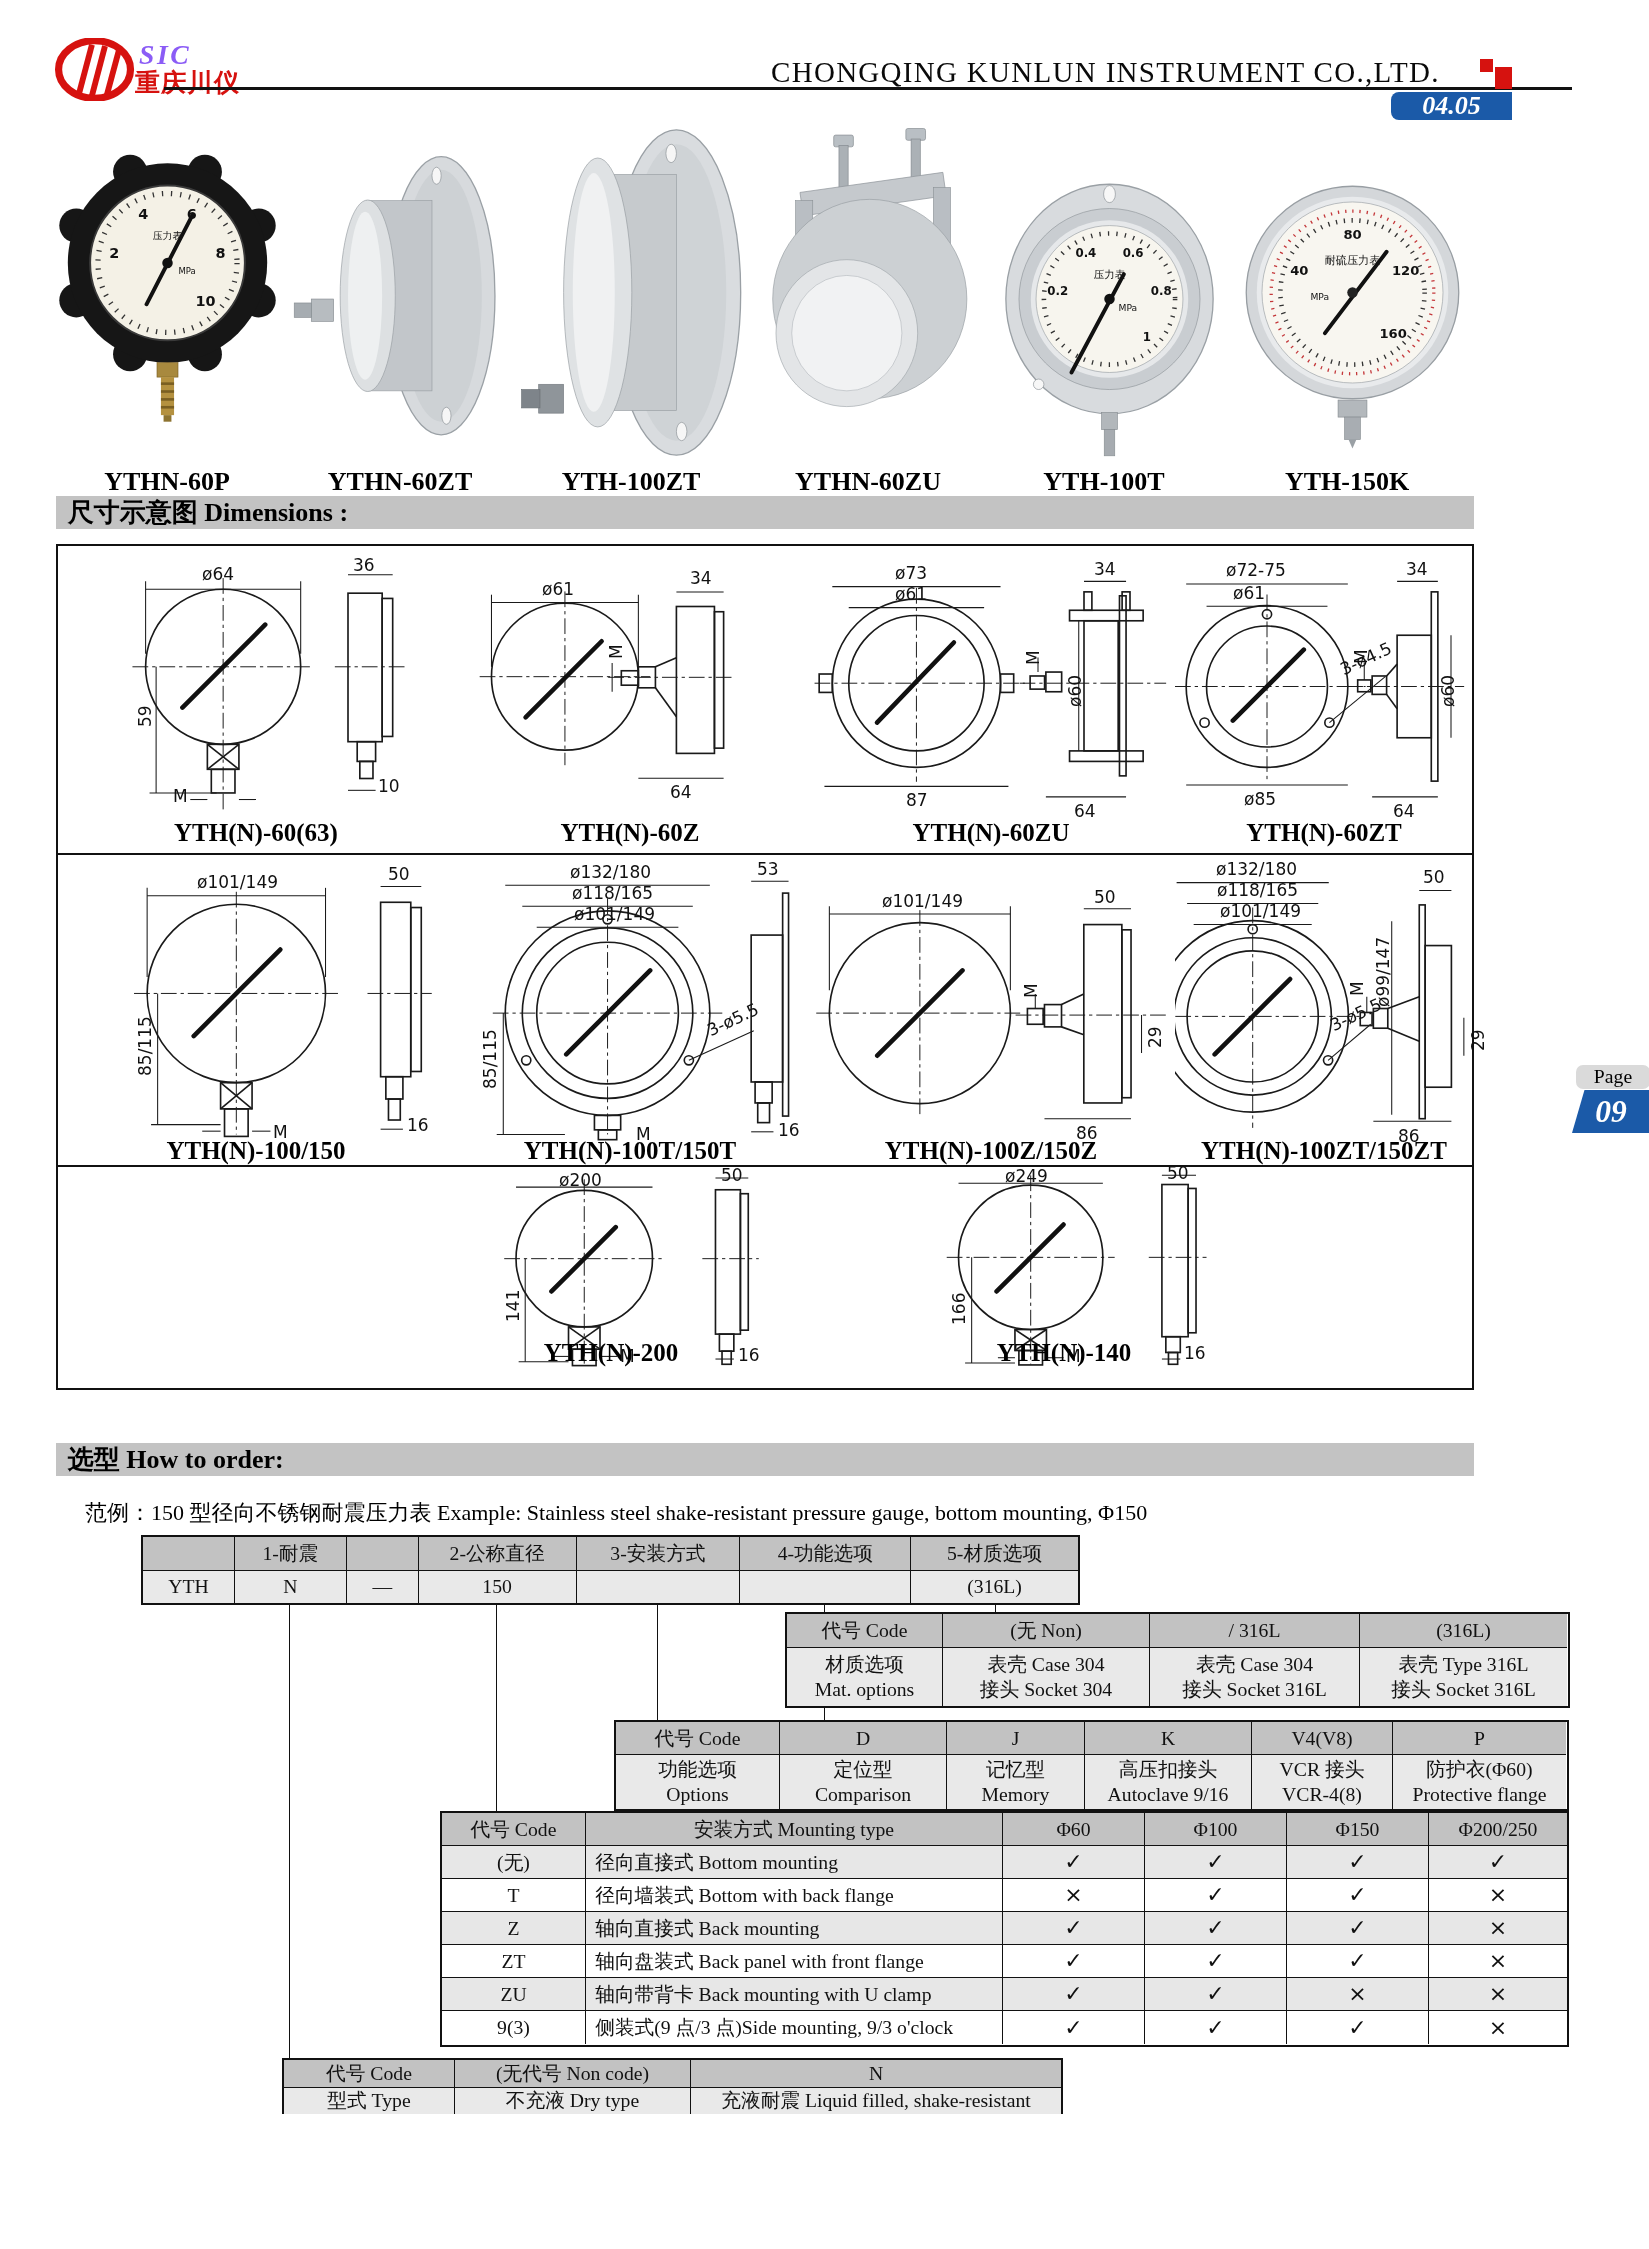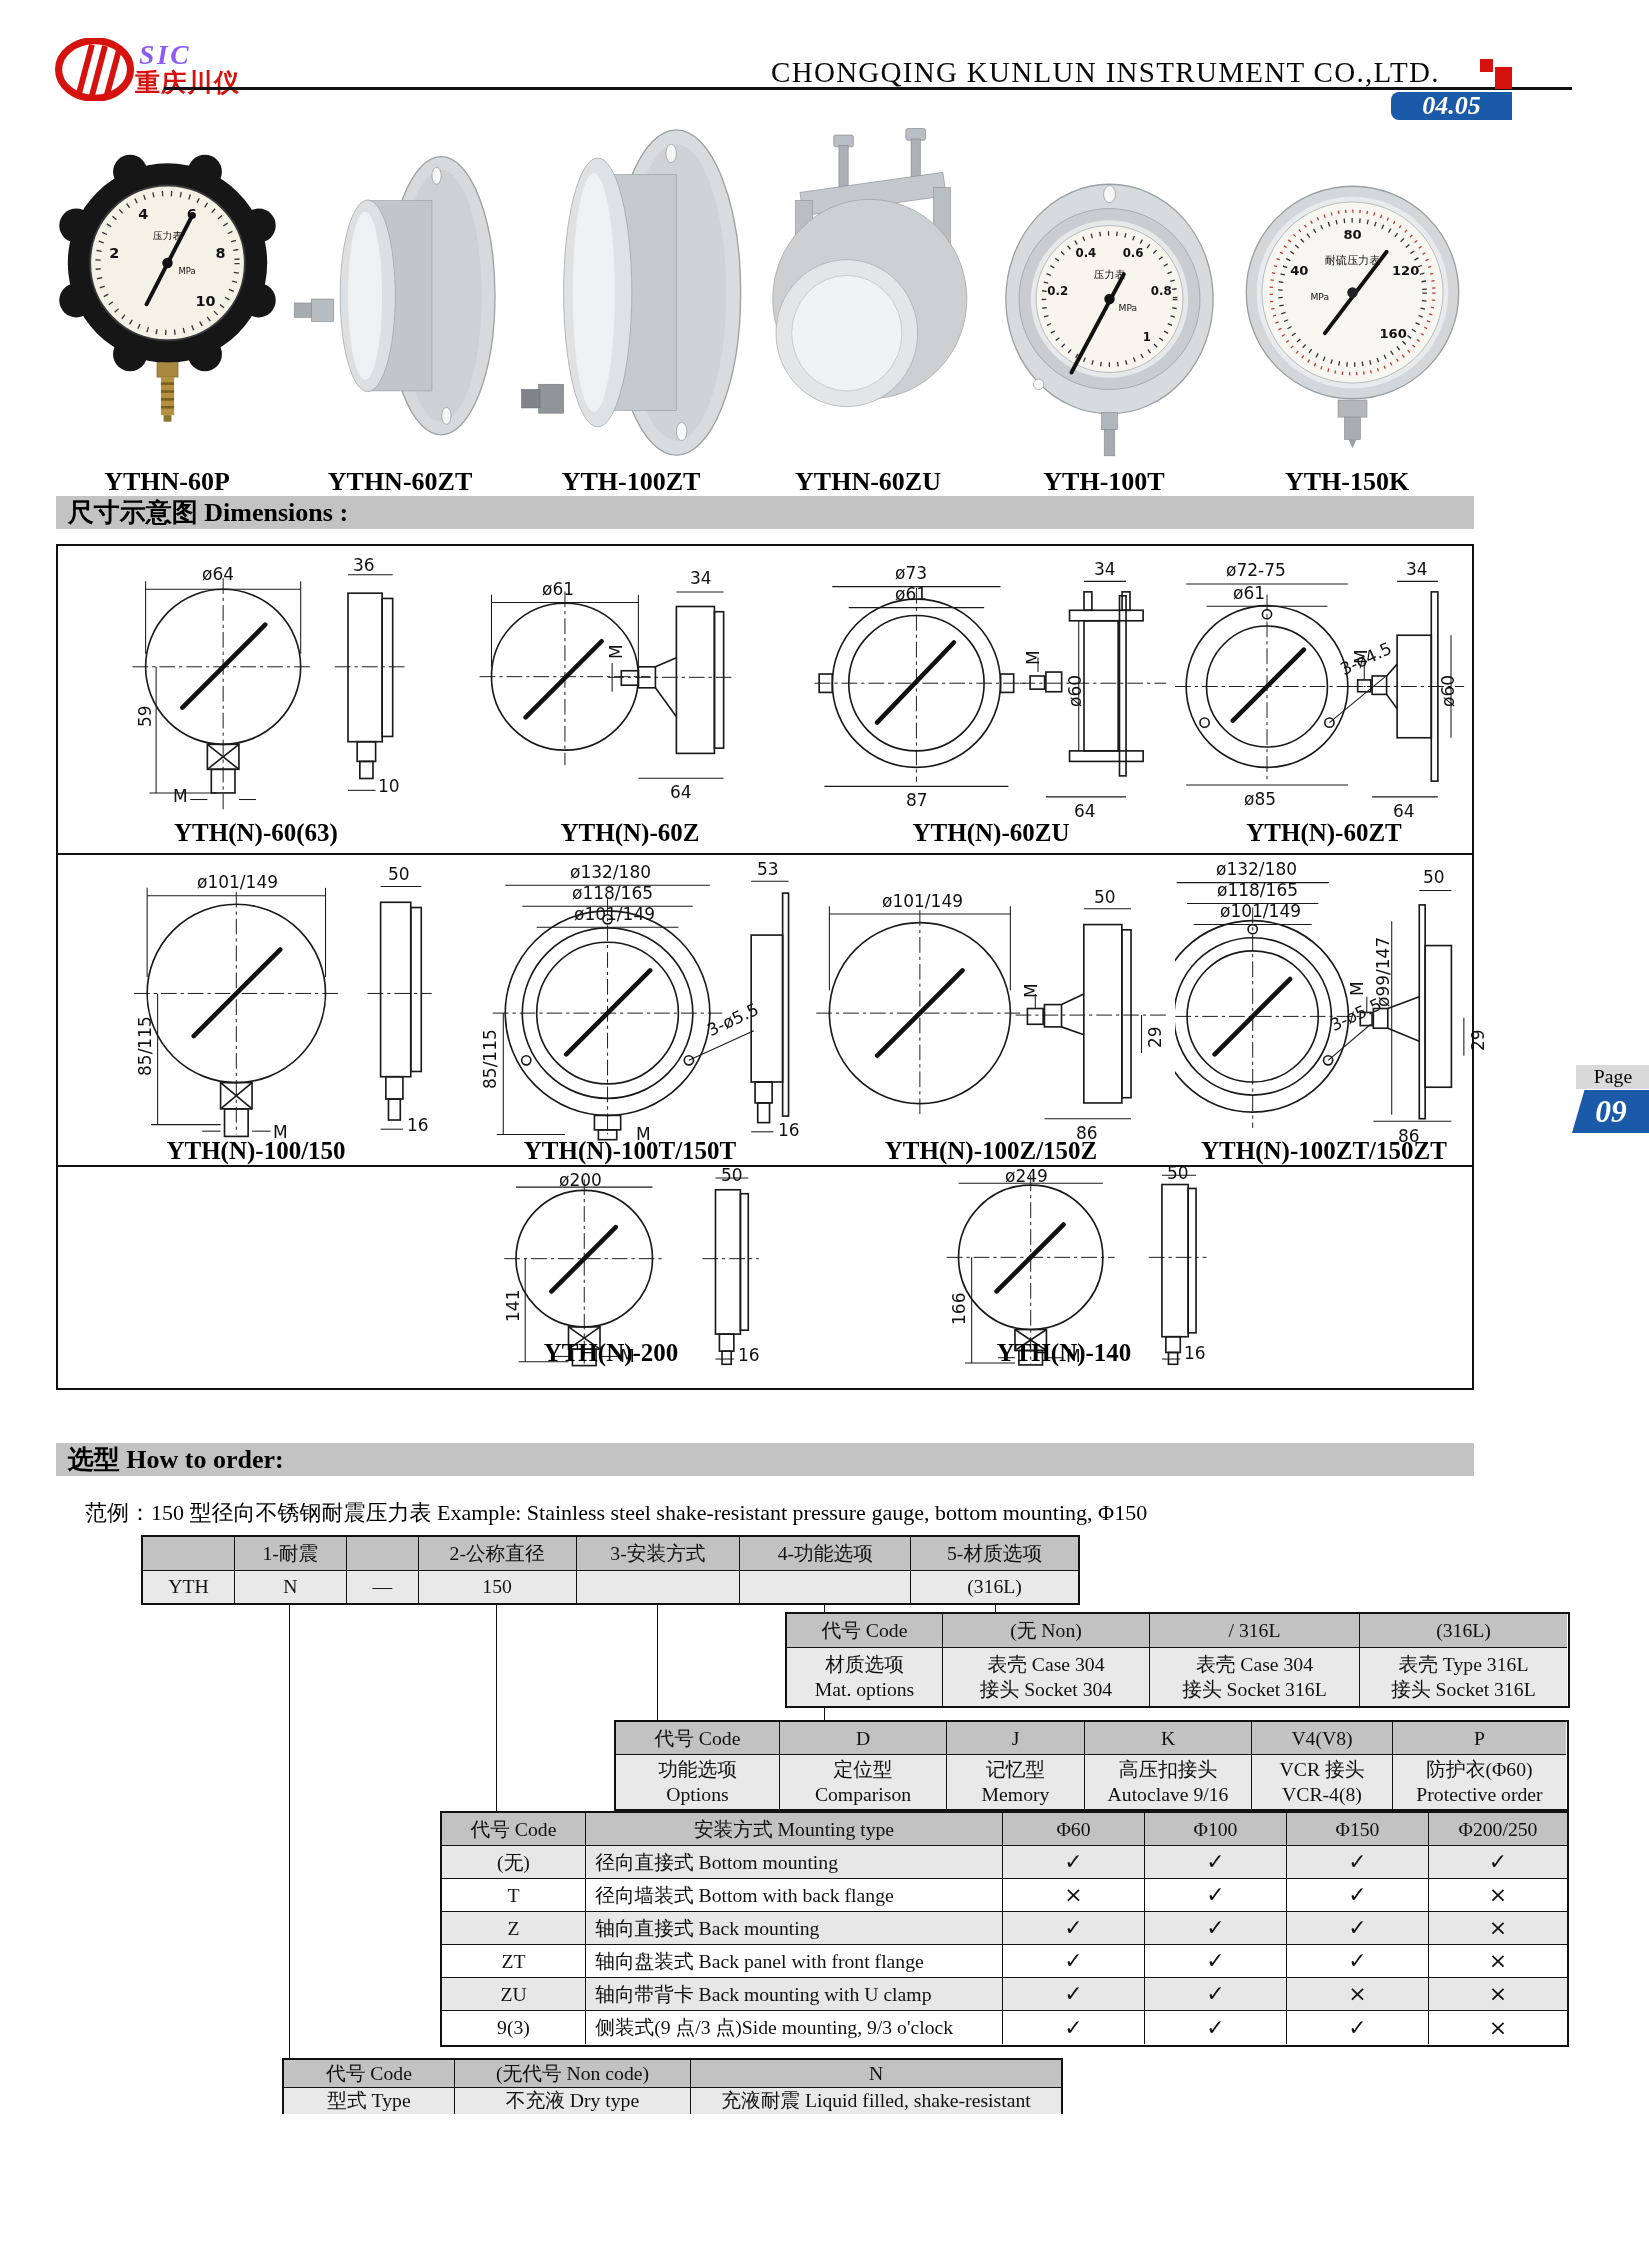--- a/index.html
+++ b/index.html
@@ -48,7 +48,7 @@
   .conn{position:absolute;width:1.3px;background:#111;}
   
   .pagestrip{position:absolute;left:1576px;top:1065px;width:74px;height:23.6px;background:#dadada;
-             font-size:19.7px;text-align:center;line-height:23.6px;color:#000;}
+             font-size:19.7px;text-align:center;line-height:23.6px;color:#000;border-radius:7px;}
   .pagebox{position:absolute;left:1572px;top:1090px;width:78px;height:43px;background:#1b5aa8;
            clip-path:polygon(16% 0,100% 0,100% 100%,0 100%);color:#ffffff;font-size:31.5px;font-weight:bold;
            font-style:italic;text-align:center;line-height:43px;}

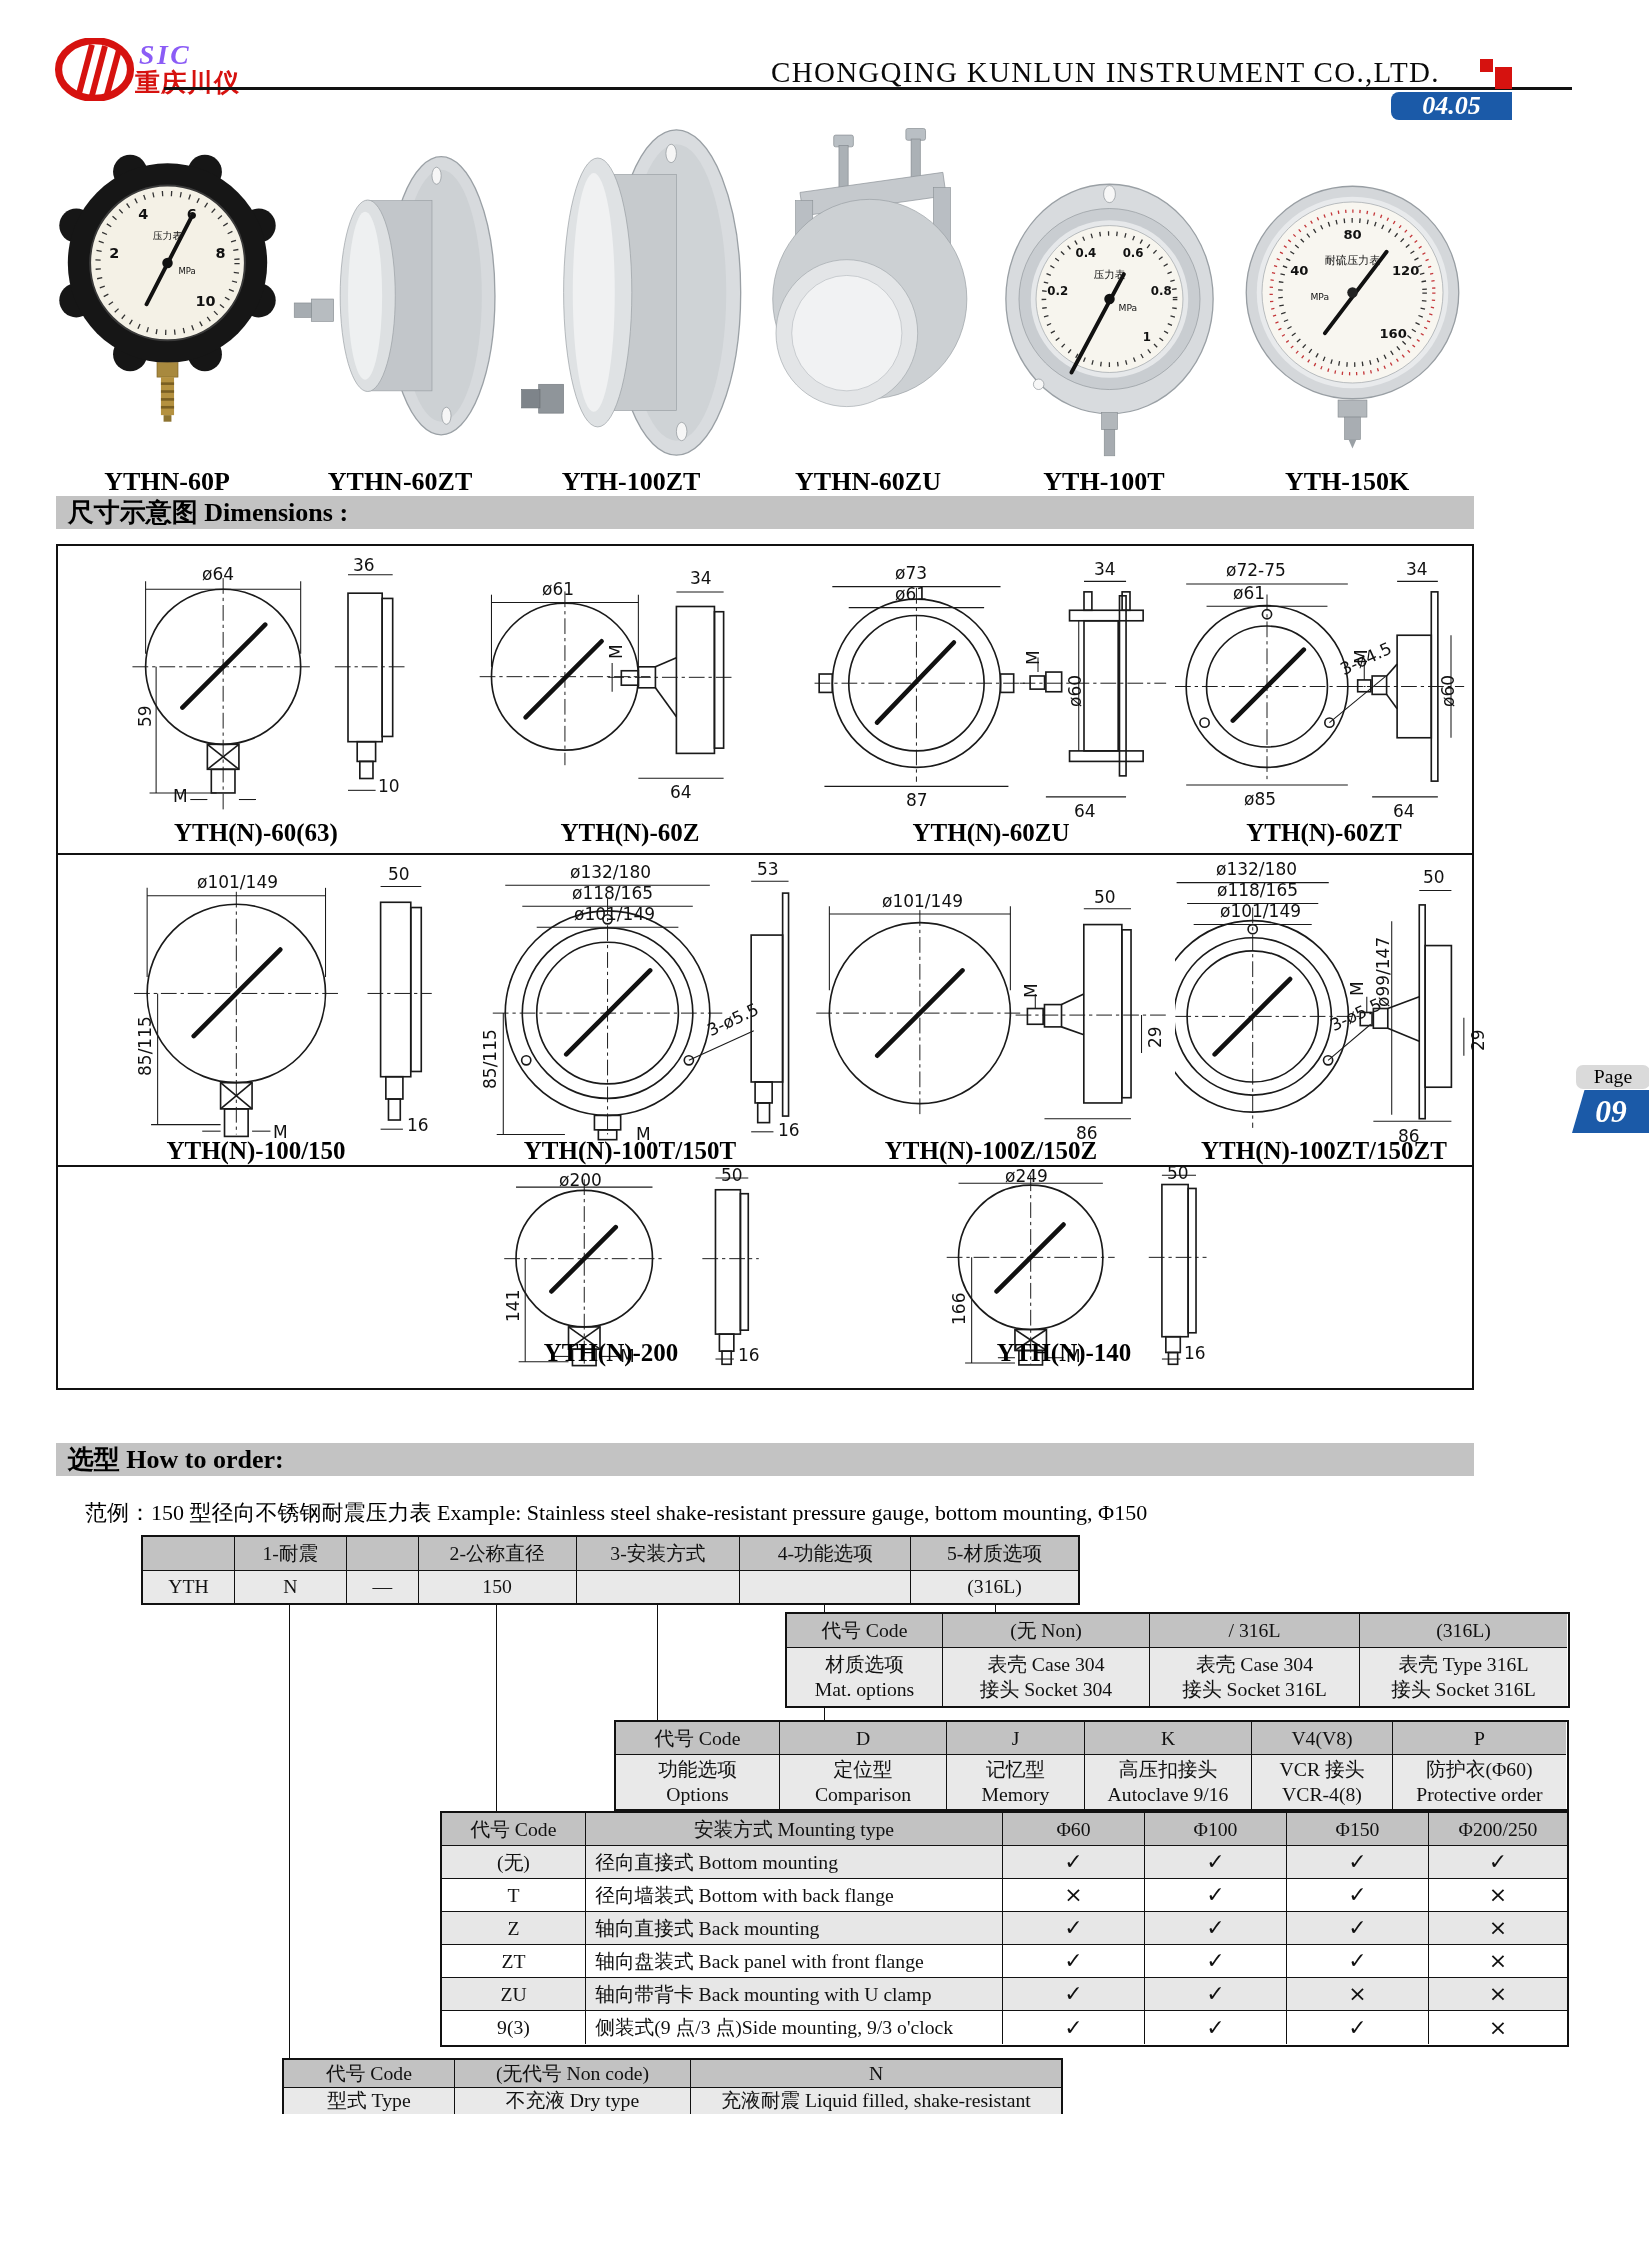--- a/index.html
+++ b/index.html
@@ -633,7 +633,7 @@
       </div>
       <div class="tc td" style="width:173px">
         <span>防护衣(Φ60)</span>
-        <span>Protective order</span>
+        <span>Protective flange</span>
       </div>
     </div>
   </div>

